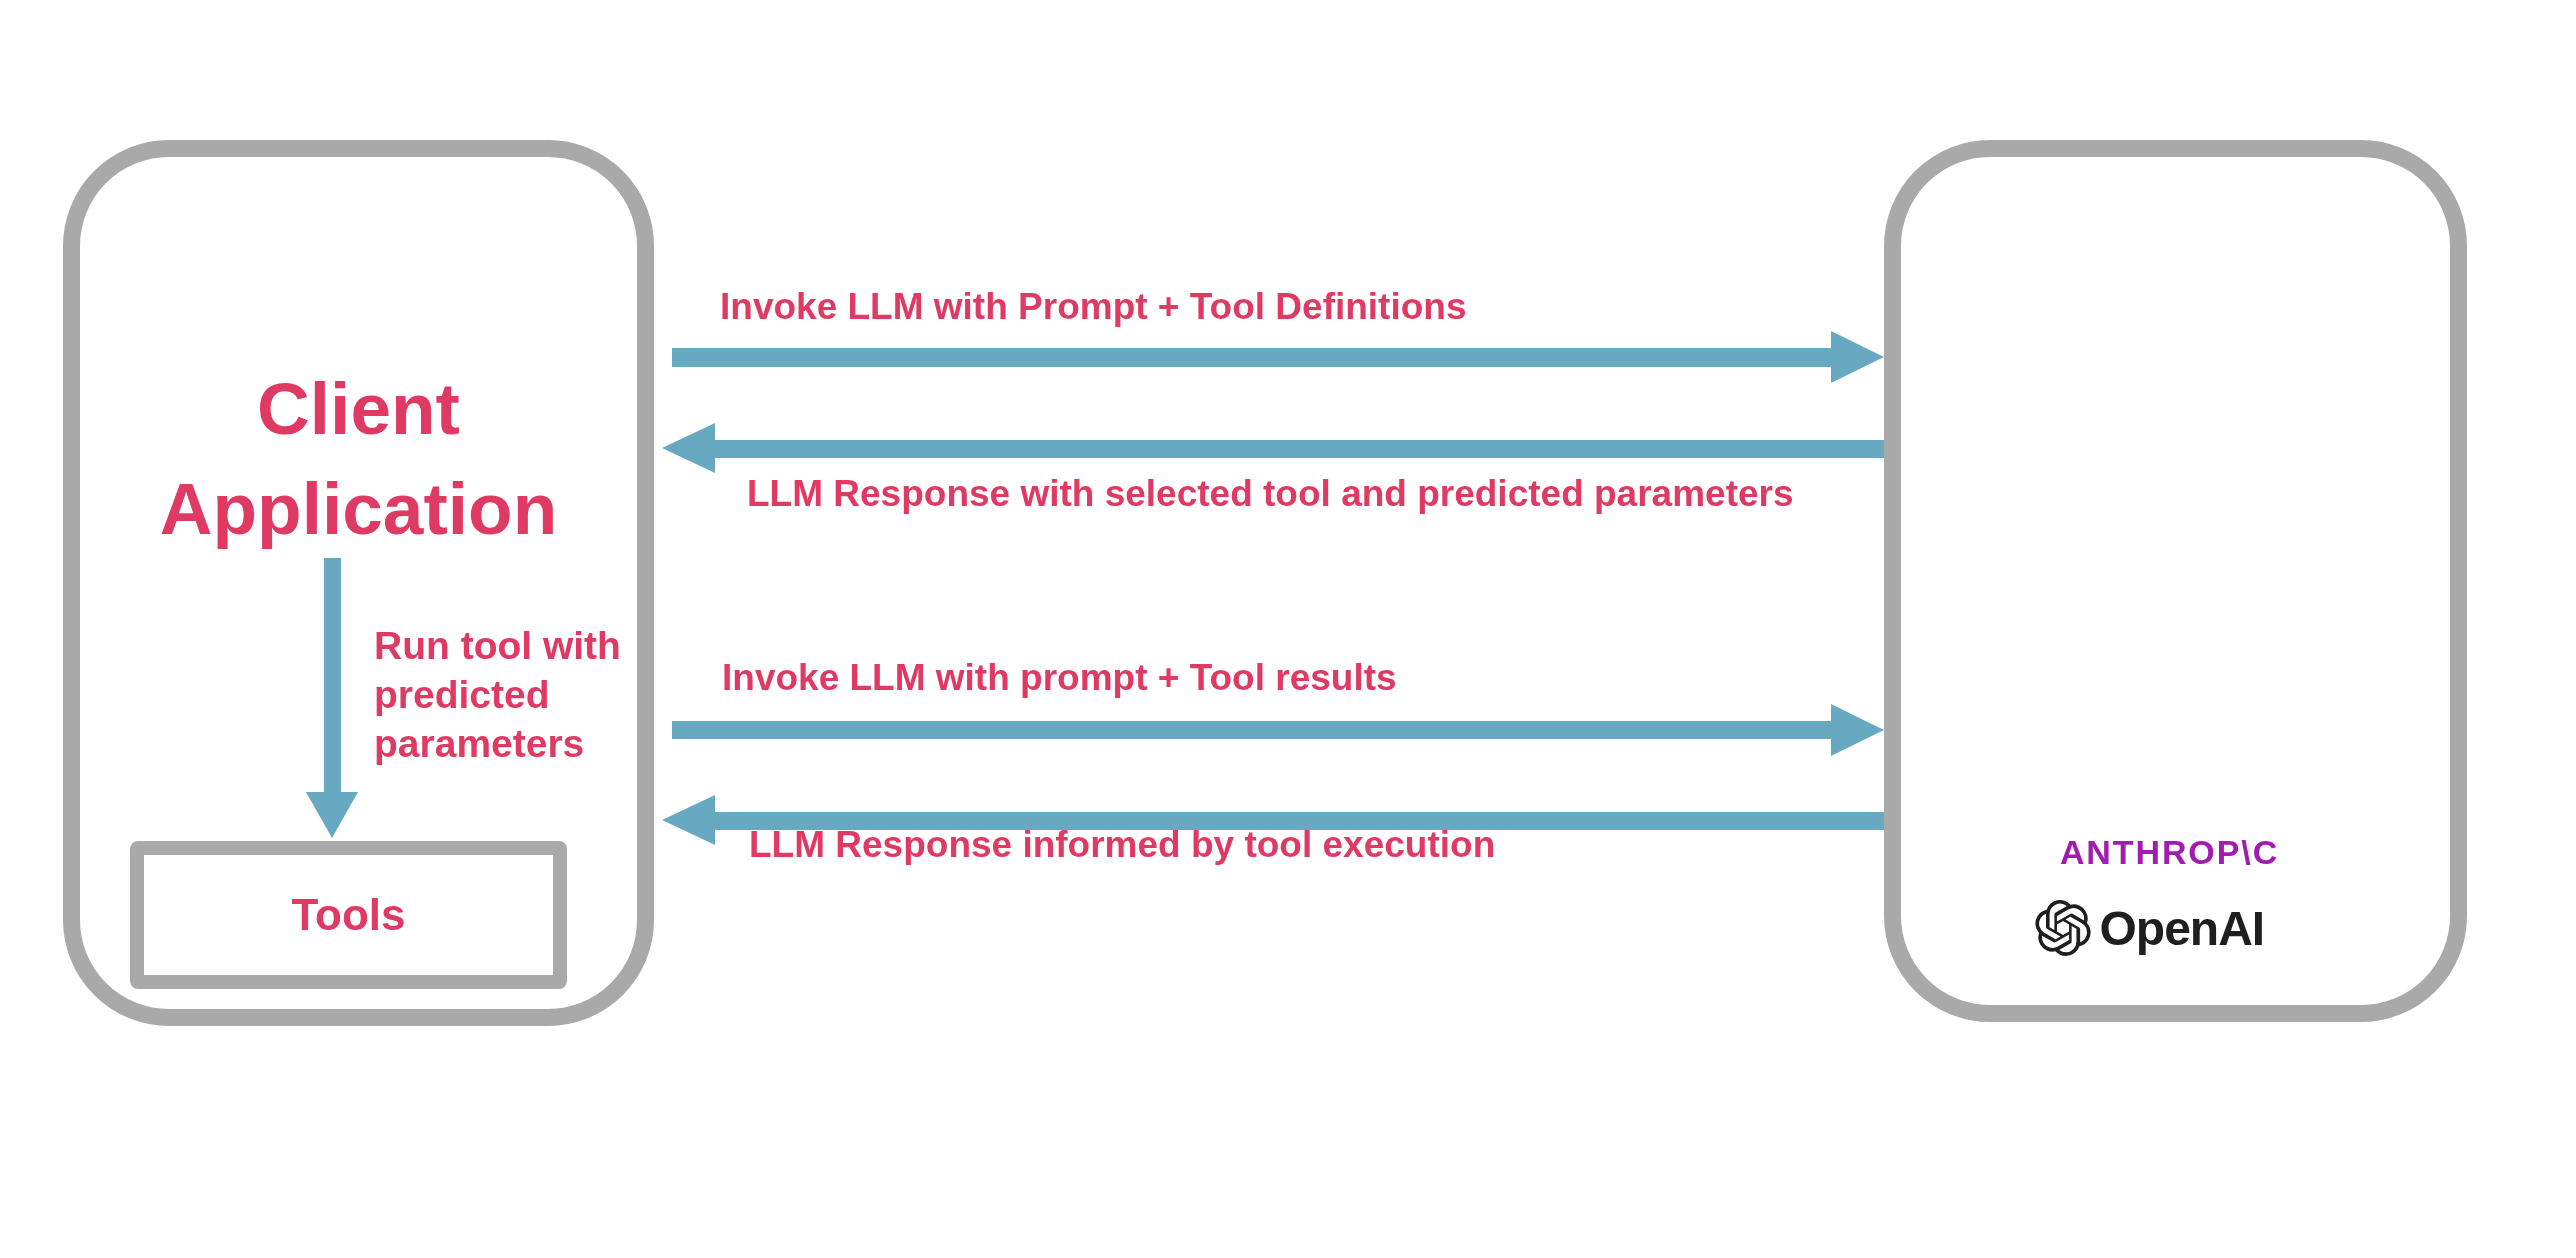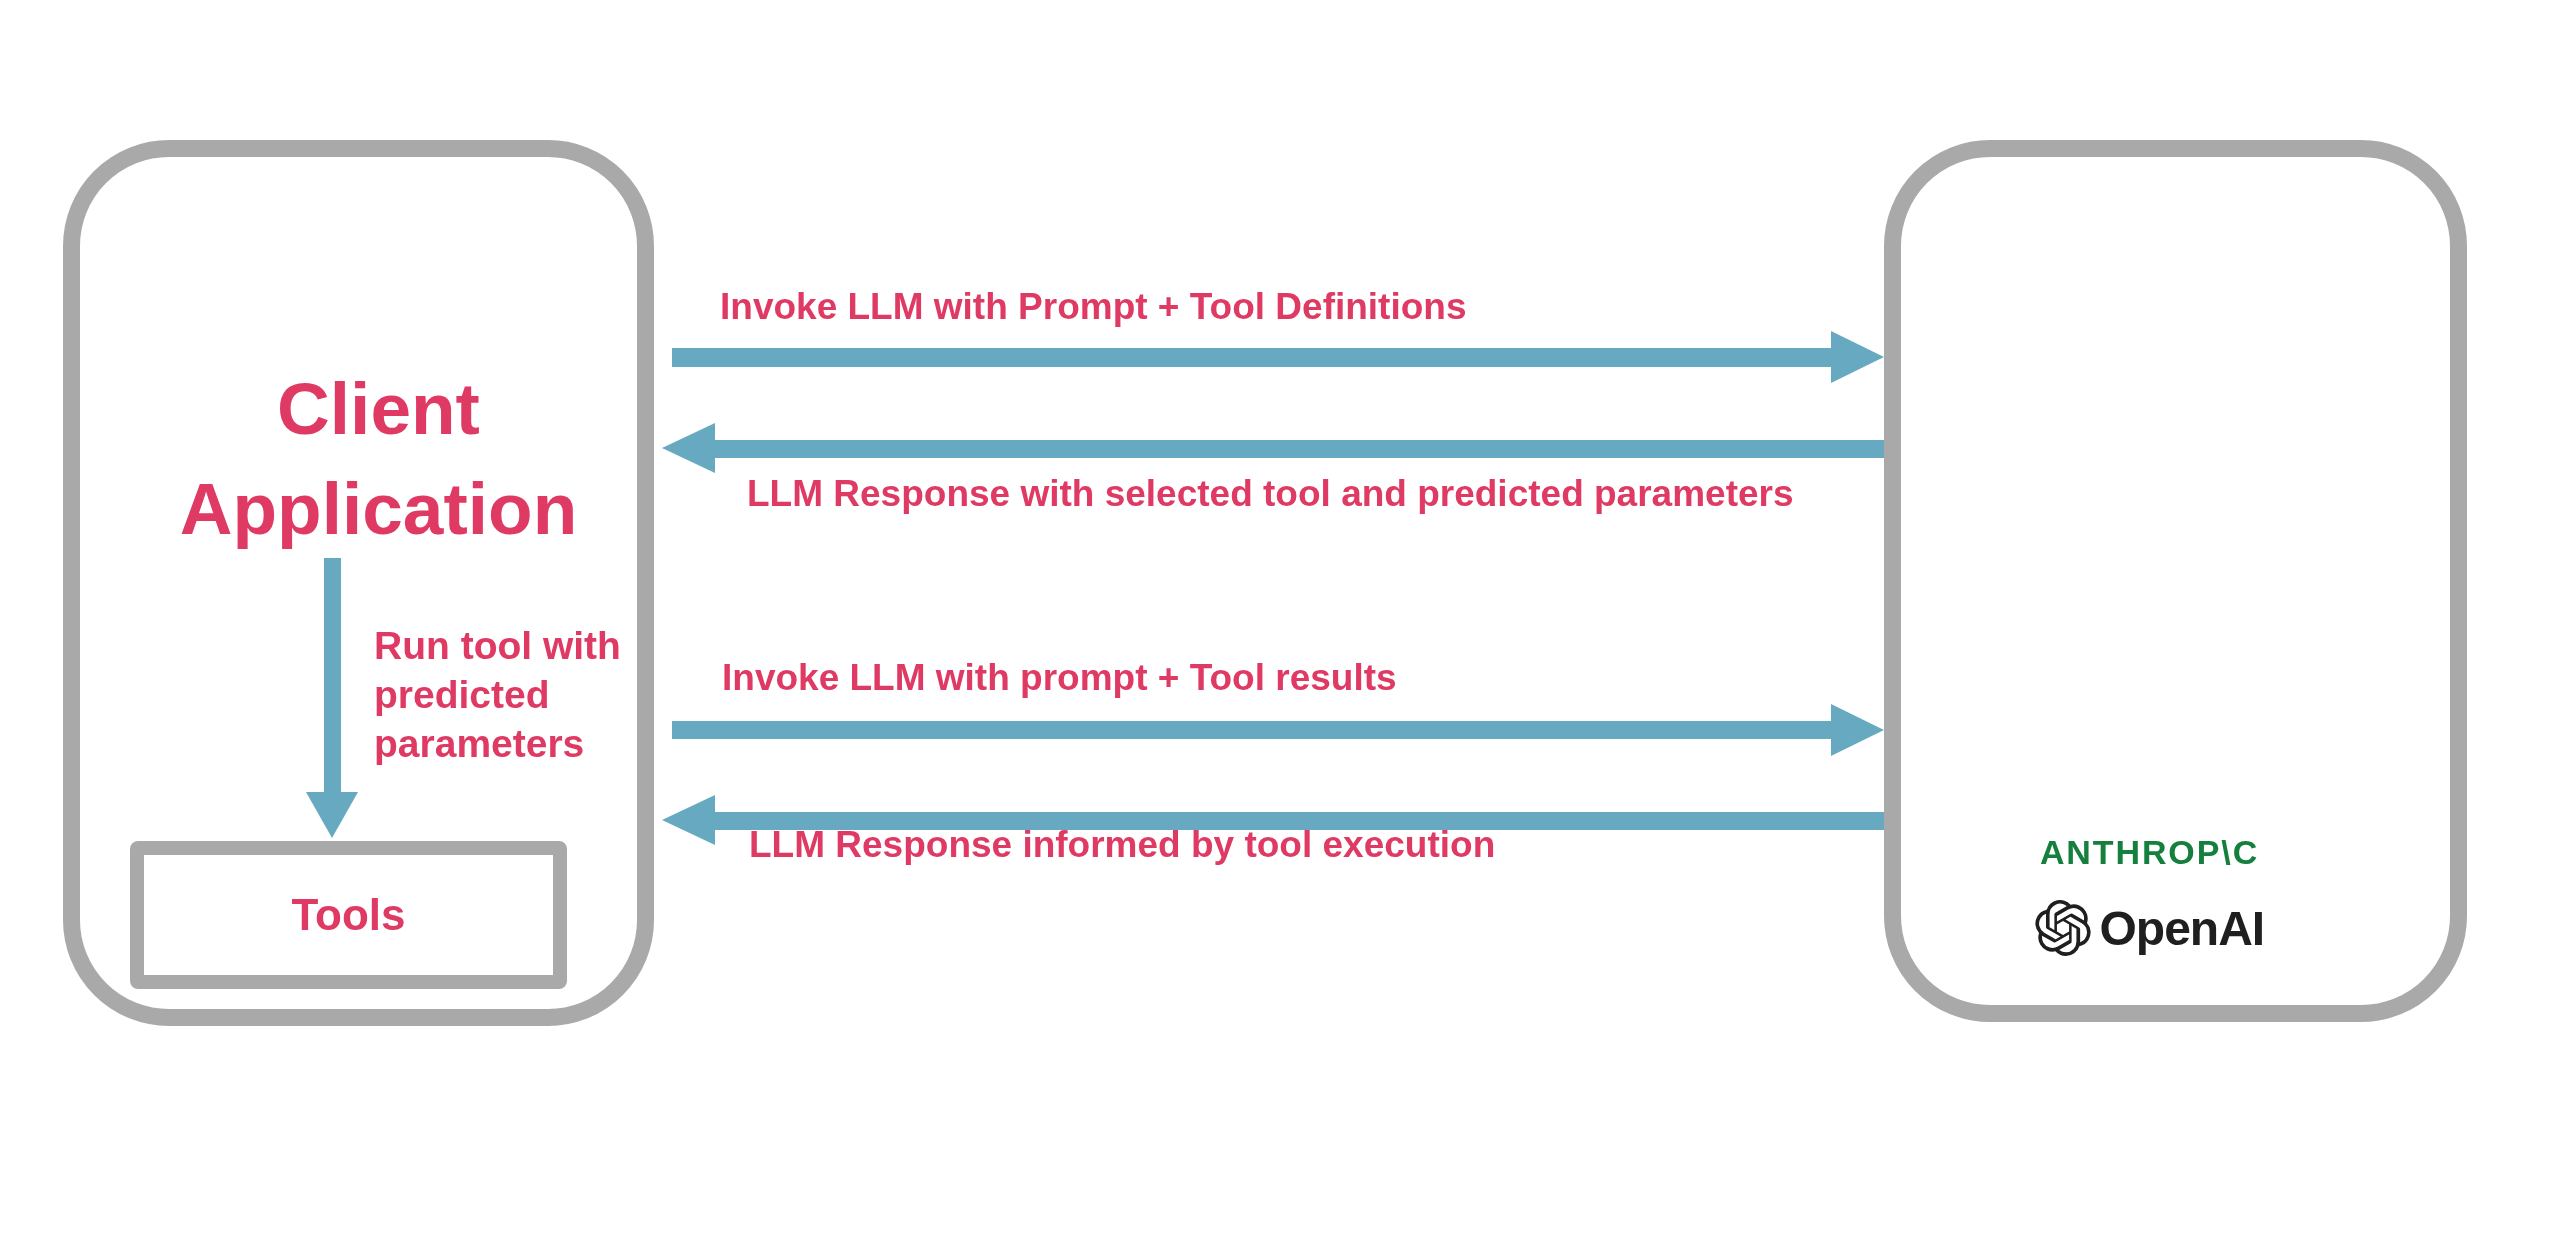--- a/index.html
+++ b/index.html
@@ -42,7 +42,7 @@
     font-size: 73px;
     font-weight: 700;
   }
-  .client-title { left: 63px; top: 359px; width: 591px; line-height: 100px; margin-left: 20px; }
+  .client-title { left: 63px; top: 359px; width: 591px; line-height: 100px; }
   .llm-title    { left: 1884px; top: 386px; width: 583px; line-height: 112px; }
 
   .tools-label { color: #df3a63; font-size: 44px; font-weight: 700; }

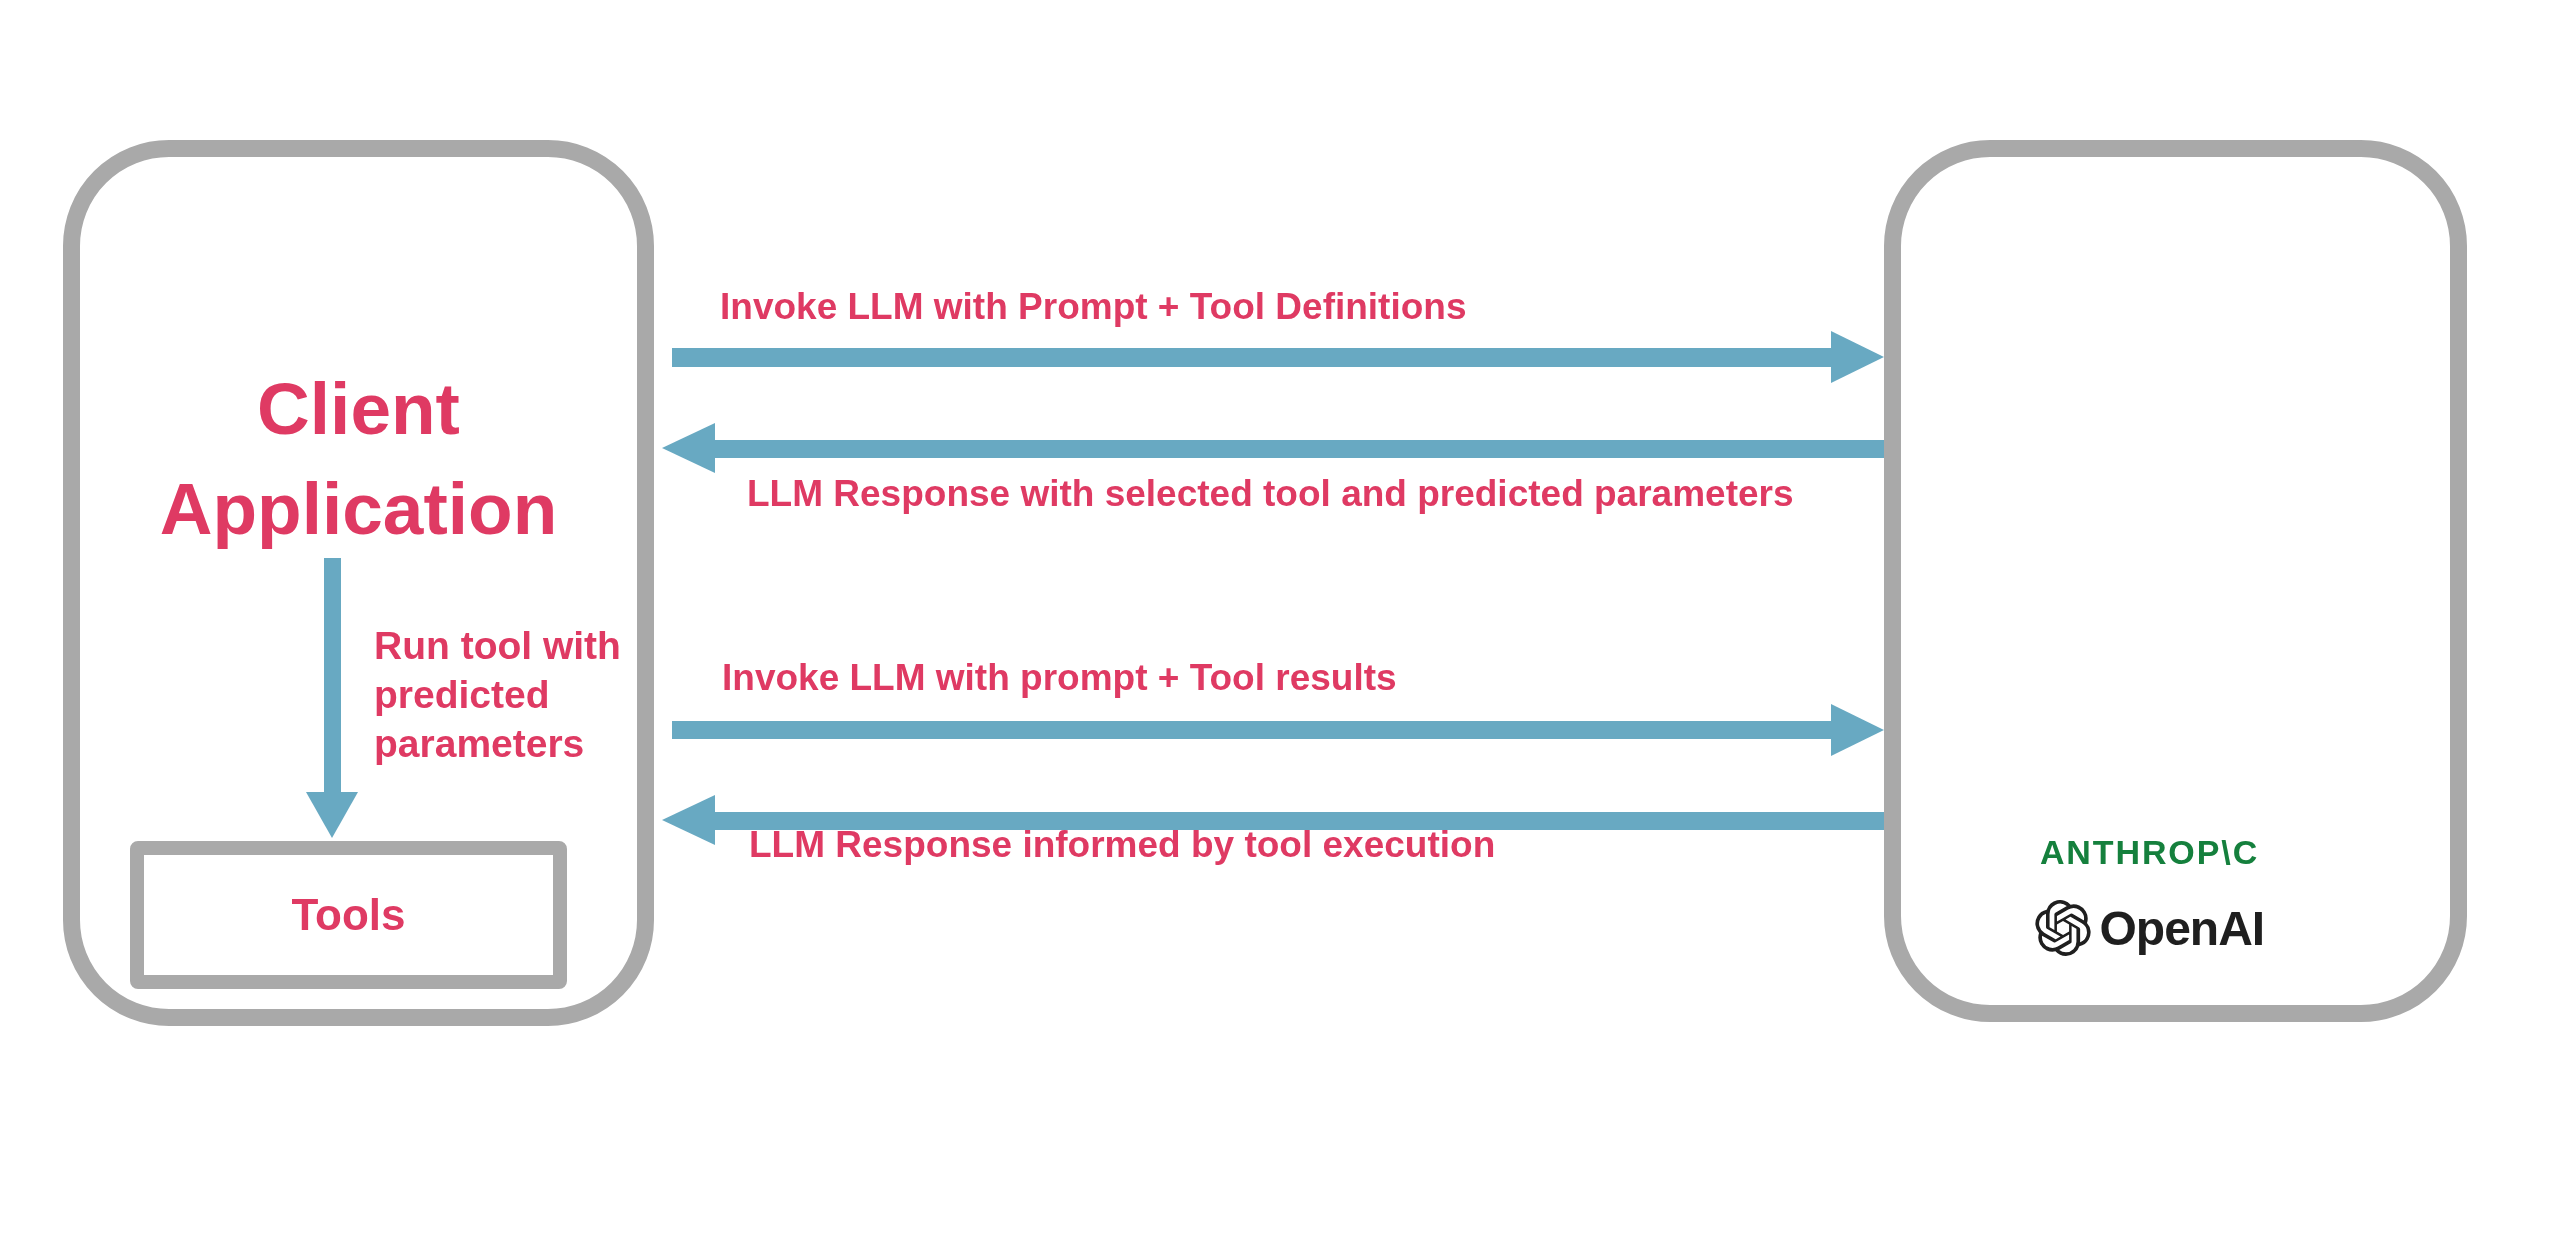--- a/index.html
+++ b/index.html
@@ -77,10 +77,11 @@
     position: absolute;
     left: 1884px; top: 833px; width: 531px;
     text-align: center;
-    color: #15803d;
+    color: #a21caf;
     font-size: 34px;
     font-weight: 700;
     letter-spacing: 1.9px;
+    padding-left: 20px;
   }
   .openai-row {
     position: absolute;

